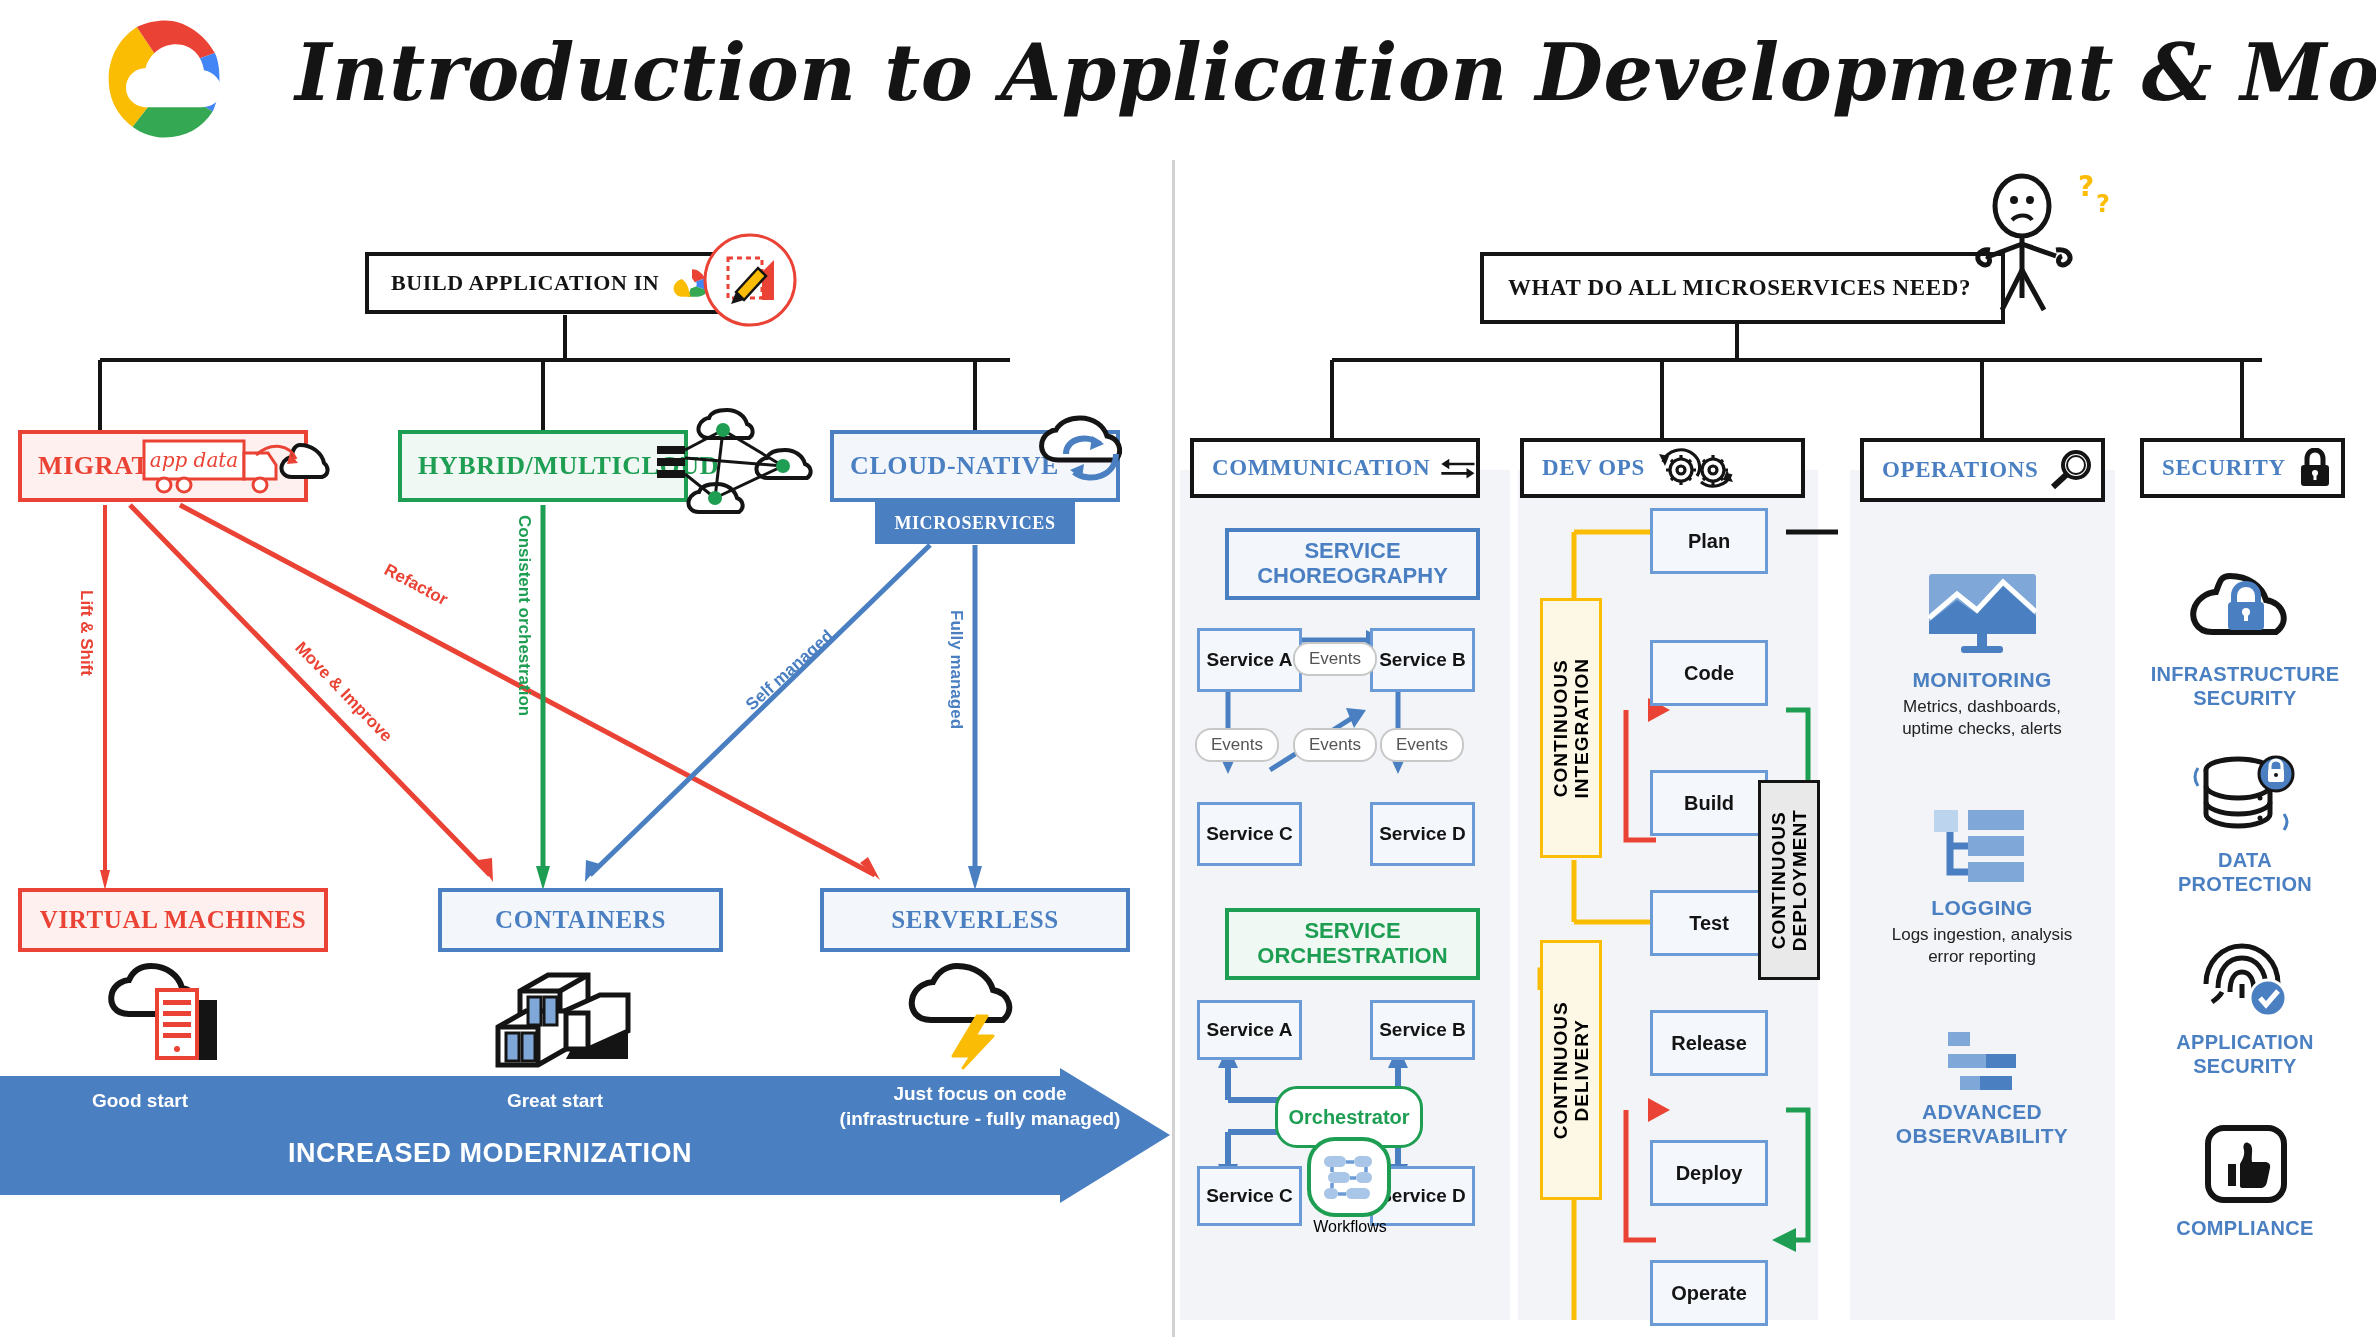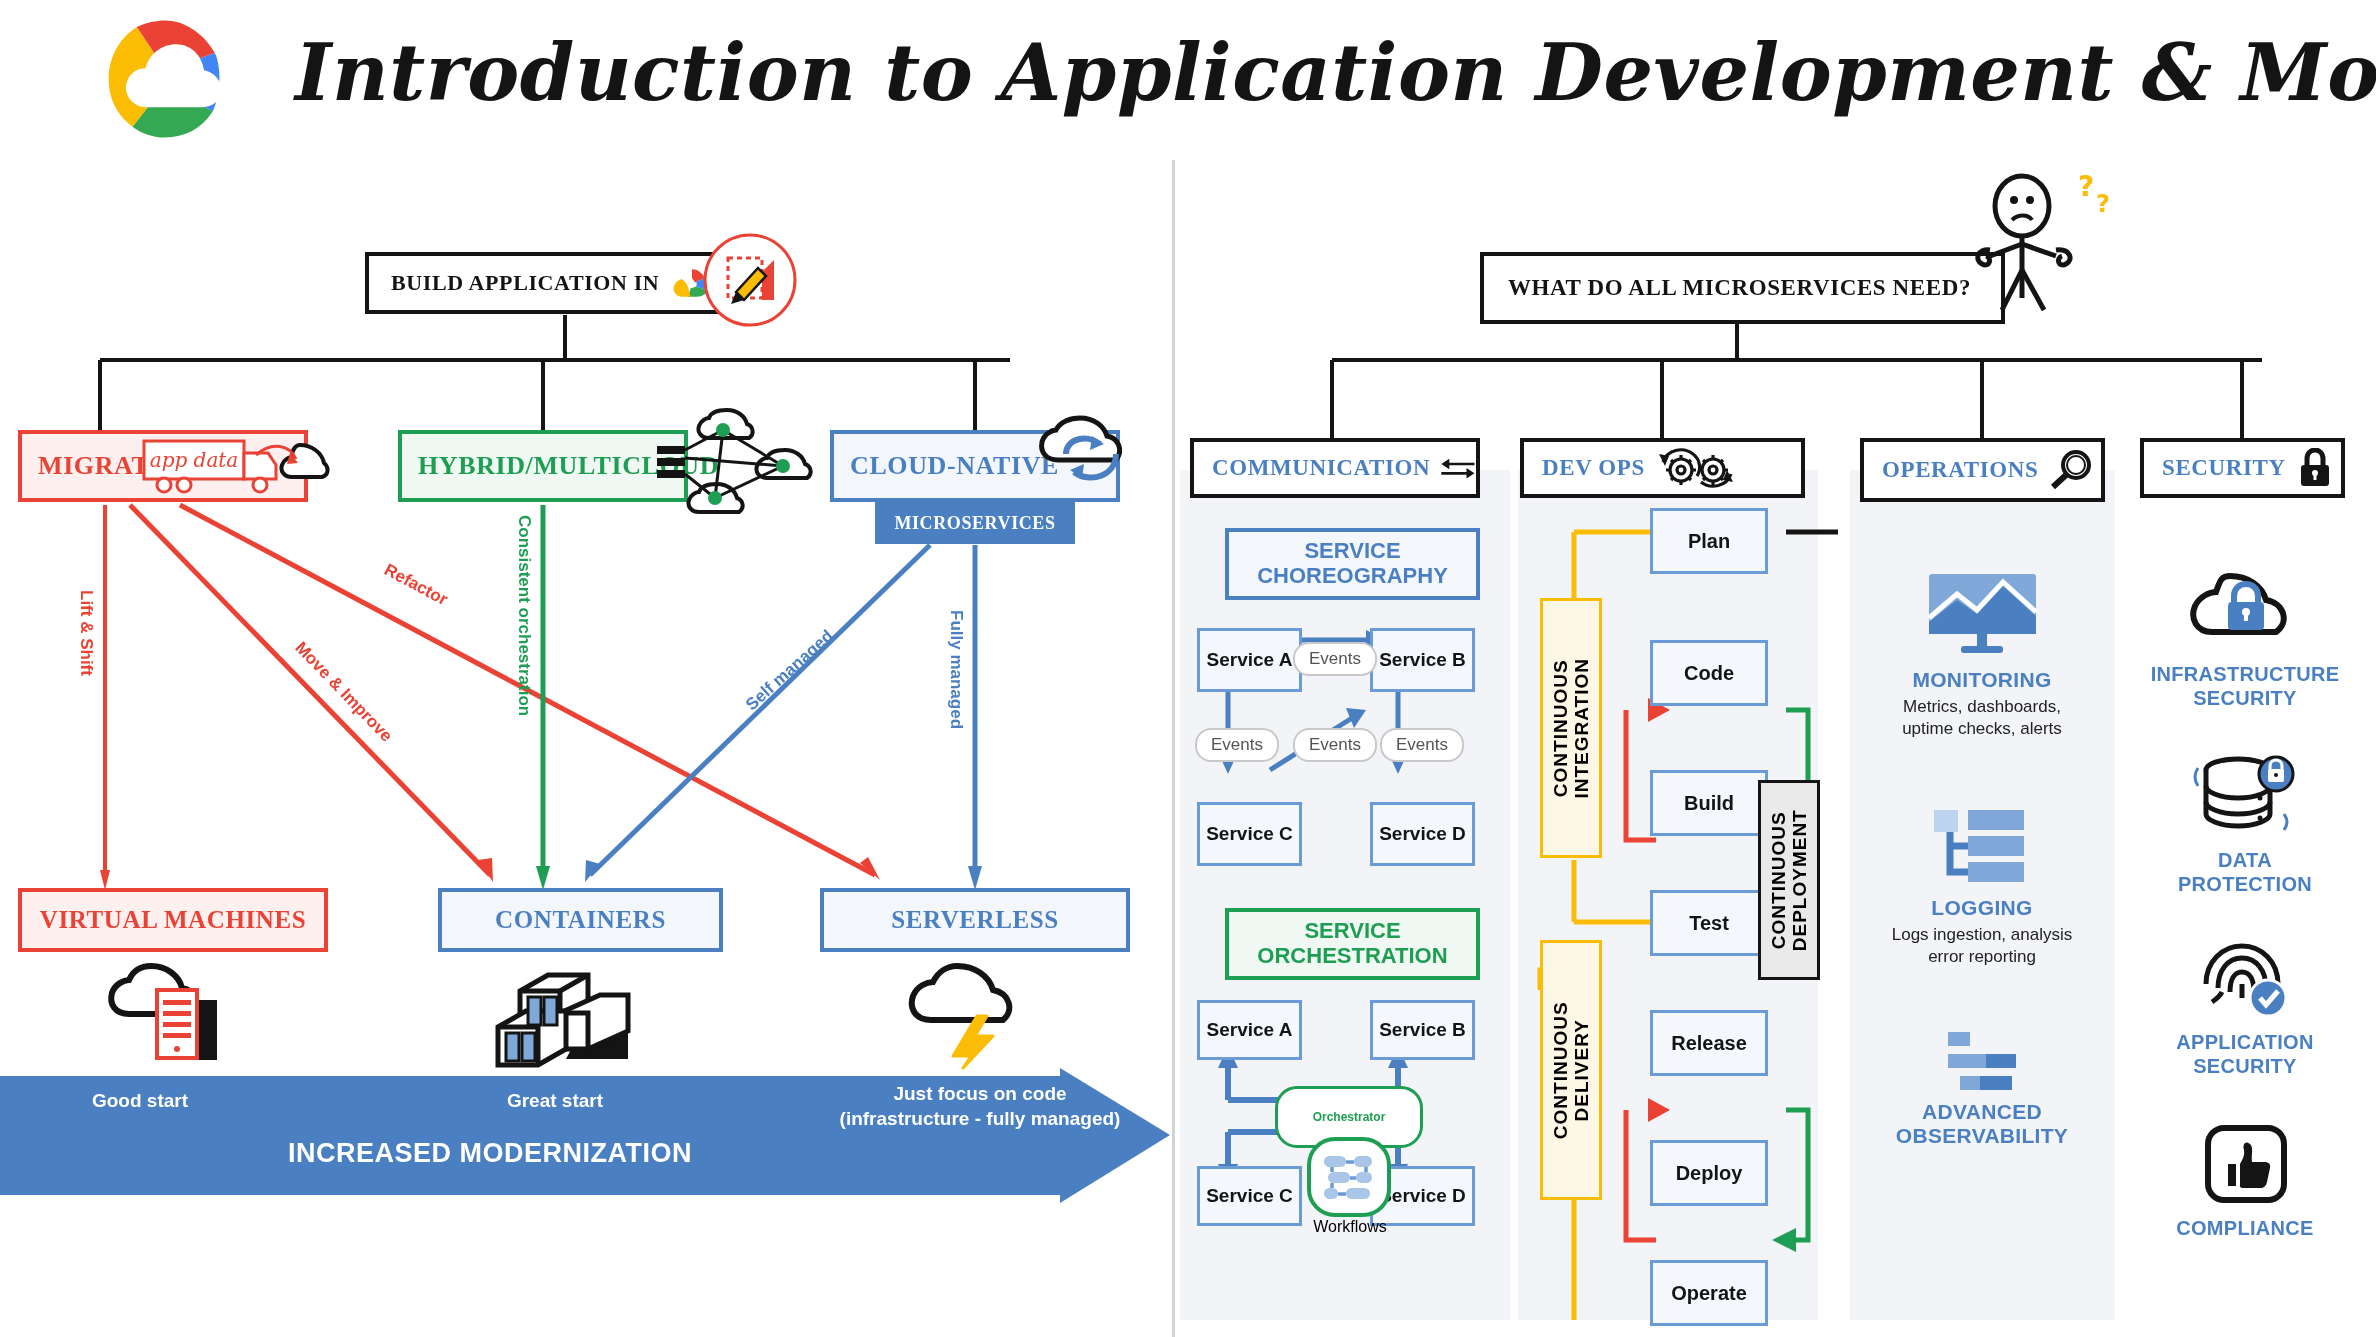--- a/index.html
+++ b/index.html
@@ -92,7 +92,7 @@
   .evt{box-sizing:border-box;border:2px solid #c8c8c8;background:#fff;border-radius:16px;
     display:flex;align-items:center;justify-content:center;font-size:17px;color:#555;}
   #orchestrator{box-sizing:border-box;border:3px solid #1e9e52;background:#fff;border-radius:22px;
-    display:flex;align-items:center;justify-content:center;font-size:12px;color:#1e9e52;font-weight:600;}
+    display:flex;align-items:center;justify-content:center;font-size:20px;color:#1e9e52;font-weight:600;}
   #workflows-label{font-size:16px;color:#000000;text-align:center;}
 
   .stage{box-sizing:border-box;border:3px solid #6b9bd6;background:#f4f8fd;display:flex;align-items:center;

